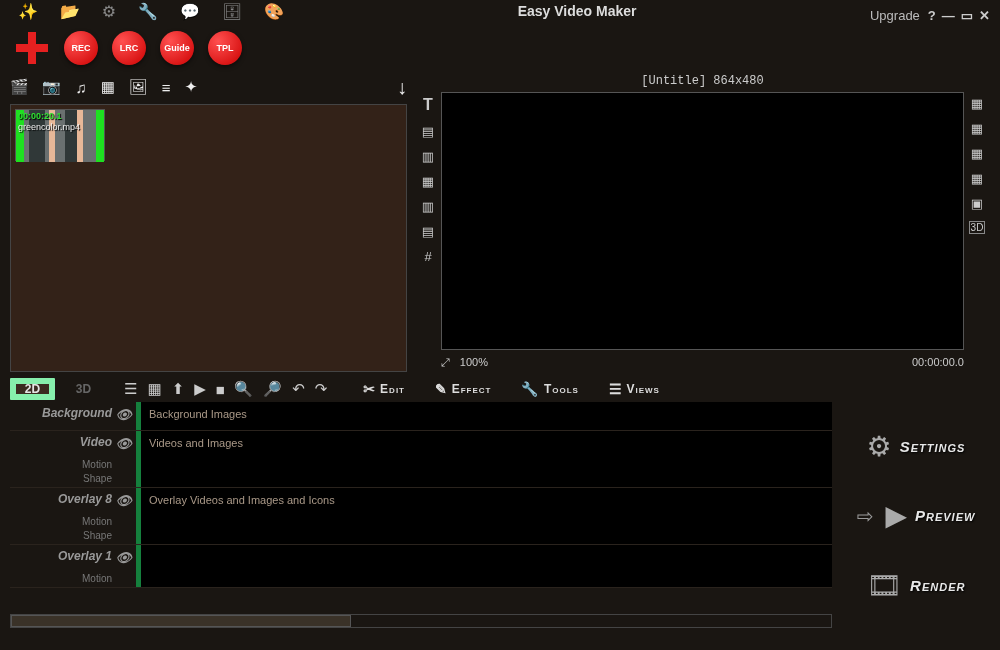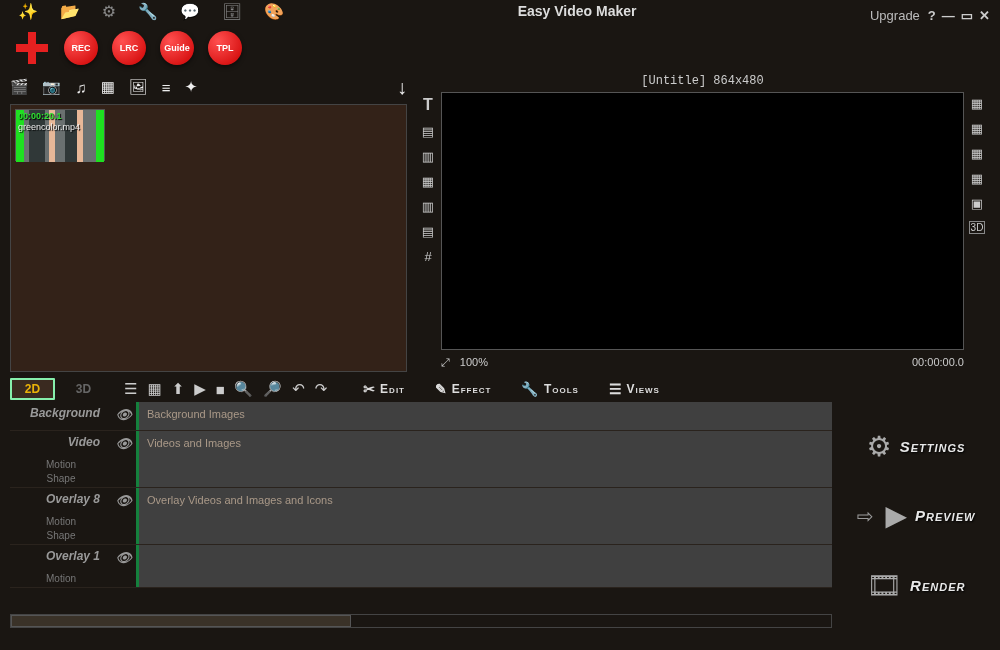--- a/index.html
+++ b/index.html
@@ -39,7 +39,7 @@
 .preview-controls .spacer { flex: 1; }
 .mid-toolbar { height: 26px; display: flex; align-items: center; padding-left: 10px; gap: 6px; margin-top: 4px; }
 .mode-tab { width: 45px; height: 22px; display: flex; align-items: center; justify-content: center; font-weight: bold; font-size: 12px; cursor: pointer; }
-.mode-tab.active { background: #3a2a20; color: #eab308; border: 2px solid #86efac; border-radius: 1px; }
+.mode-tab.active { background: #3a2a20; color: #e5e5e5; border: 6px solid #86efac; border-radius: 1px; }
 .mode-tab.inactive { color: #666; }
 .mid-icons { display: flex; gap: 10px; align-items: center; margin-left: 12px; }
 .mid-icons span { color: #ccc; font-size: 15px; cursor: pointer; }

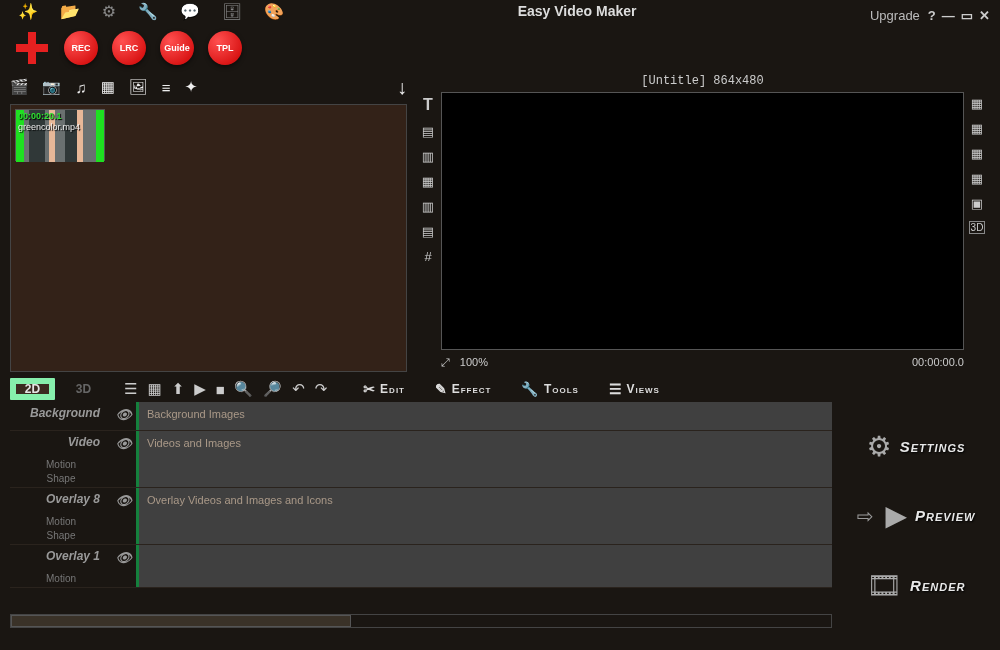--- a/index.html
+++ b/index.html
@@ -54,7 +54,7 @@
 .ruler-marks span { position: absolute; top: 3px; }
 .tracks { flex: 1; overflow: hidden; }
 .track { display: flex; border-bottom: 1px solid #2a231d; }
-.track-label { width: 126px; text-align: right; padding-right: 36px; color: #999; font-size: 12px; font-style: italic; font-weight: bold; position: relative; padding-top: 4px; }
+.track-label { width: 126px; text-align: right; padding-right: 24px; color: #999; font-size: 12px; font-style: italic; font-weight: bold; position: relative; padding-top: 4px; }
 .track-label.main { height: 28px; }
 .track-label .eye { position: absolute; right: 4px; top: 5px; font-size: 13px; }
 .track-sub { color: #777; font-size: 10px; font-weight: normal; padding-right: 24px; text-align: center; height: 14px; }

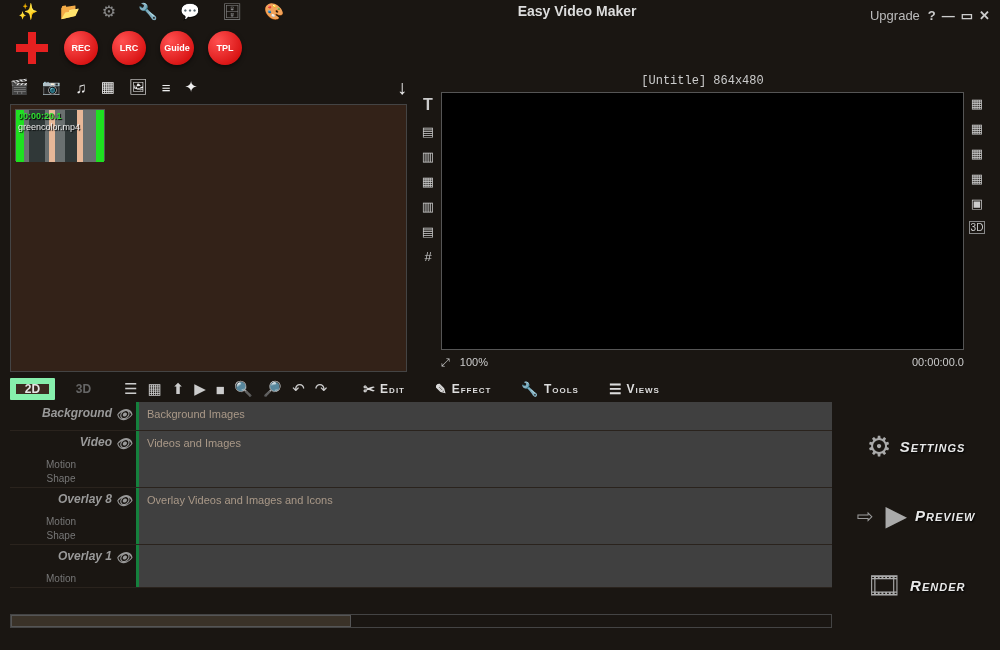--- a/index.html
+++ b/index.html
@@ -58,7 +58,7 @@
 .track-label.main { height: 28px; }
 .track-label .eye { position: absolute; right: 4px; top: 5px; font-size: 13px; }
 .track-sub { color: #777; font-size: 10px; font-weight: normal; padding-right: 24px; text-align: center; height: 14px; }
-.track-content { flex: 1; background: #404040; color: #aa9988; font-size: 11px; padding: 6px 8px; border-left: 3px solid #15803d; }
+.track-content { flex: 1; background: #000000; color: #aa9988; font-size: 11px; padding: 6px 8px; border-left: 5px solid #15803d; }
 .track-group { display: flex; flex-direction: column; }
 .hscroll { height: 14px; background: #1a1612; border: 1px solid #444; margin: 2px 0; display: flex; }
 .hscroll-thumb { width: 340px; height: 100%; background: #3a3228; border: 1px solid #555; }

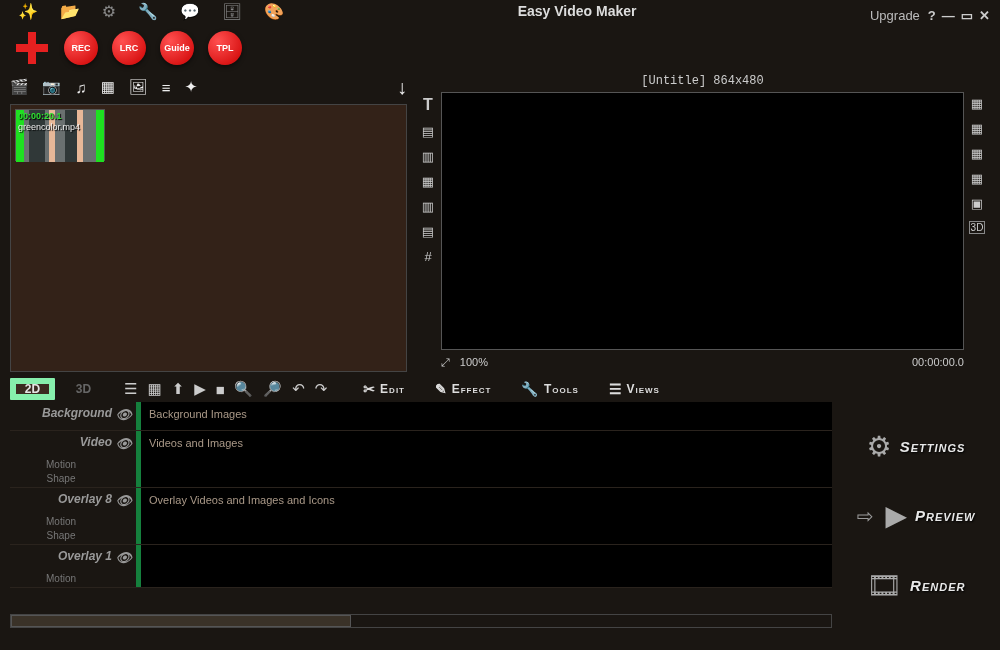--- a/index.html
+++ b/index.html
@@ -57,7 +57,7 @@
 .track-label { width: 126px; text-align: right; padding-right: 24px; color: #999; font-size: 12px; font-style: italic; font-weight: bold; position: relative; padding-top: 4px; }
 .track-label.main { height: 28px; }
 .track-label .eye { position: absolute; right: 4px; top: 5px; font-size: 13px; }
-.track-sub { color: #777; font-size: 10px; font-weight: normal; padding-right: 24px; text-align: center; height: 14px; }
+.track-sub { color: #777; font-size: 10px; font-weight: normal; padding-right: 24px; text-align: right; height: 14px; }
 .track-content { flex: 1; background: #000000; color: #aa9988; font-size: 11px; padding: 6px 8px; border-left: 5px solid #15803d; }
 .track-group { display: flex; flex-direction: column; }
 .hscroll { height: 14px; background: #1a1612; border: 1px solid #444; margin: 2px 0; display: flex; }

